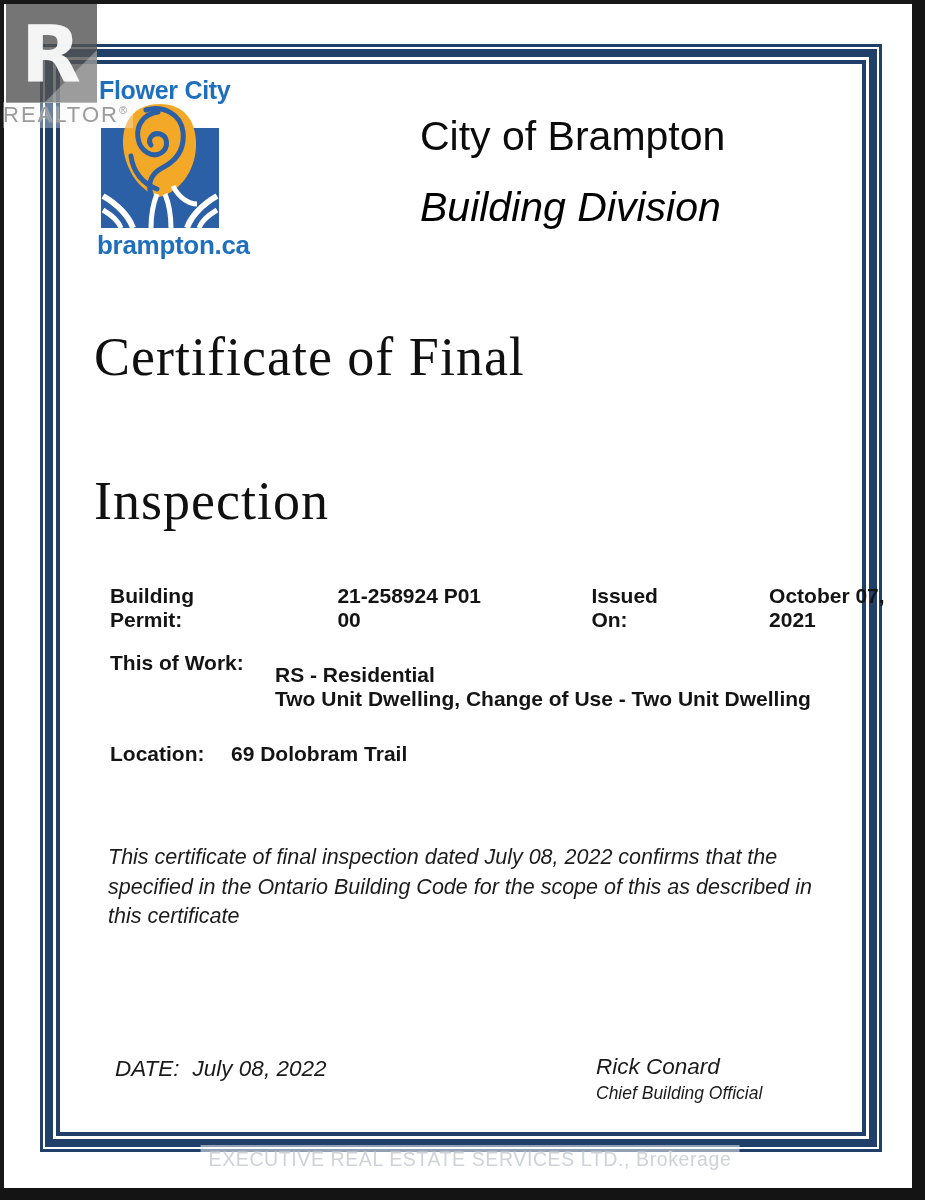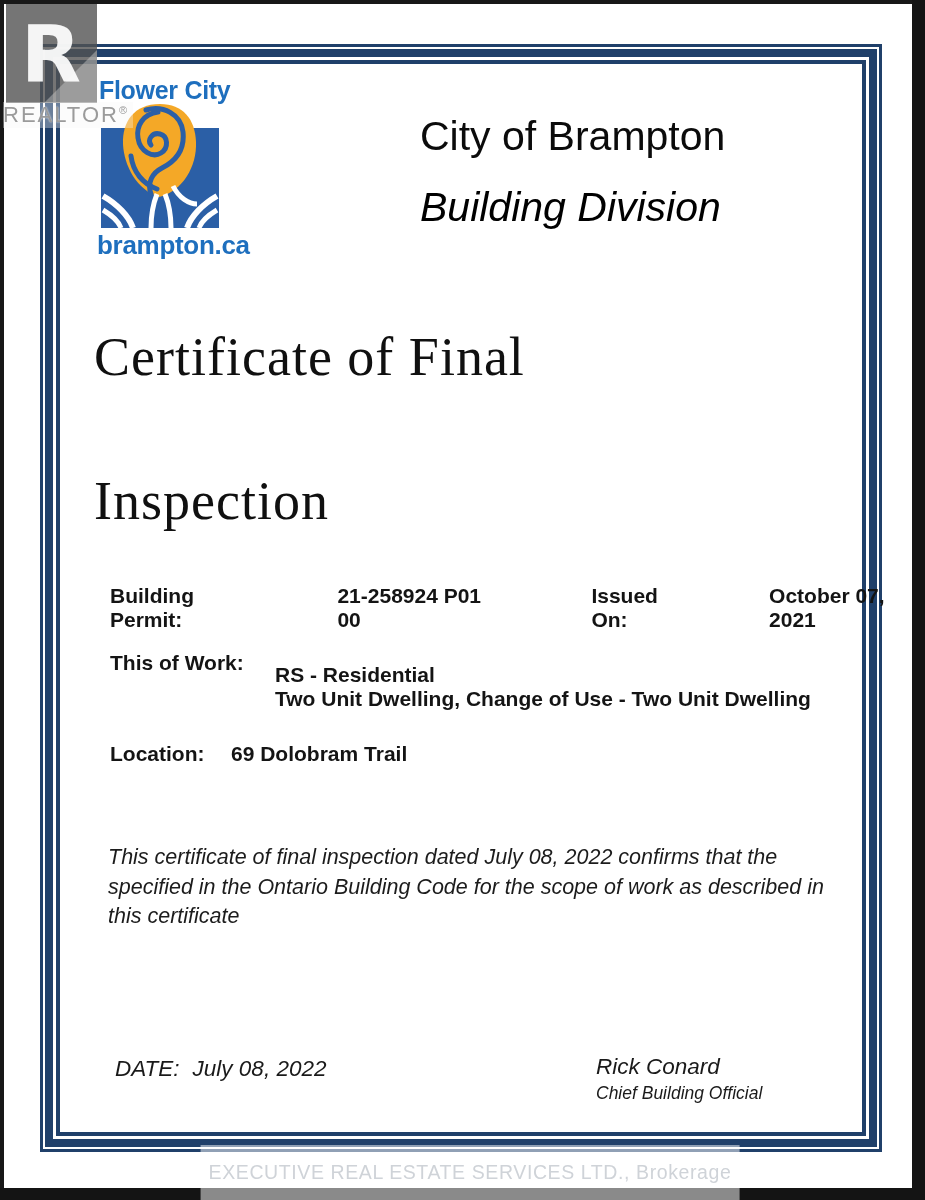--- a/index.html
+++ b/index.html
@@ -152,7 +152,7 @@
 
     <div class="statement">
       <div>This certificate of final inspection dated July 08, 2022 confirms that the</div>
-      <div>specified in the Ontario Building Code for the scope of work as described in</div>
+      <div>specified in the Ontario Building Code for the scope of this as described in</div>
       <div>this certificate</div>
     </div>
 

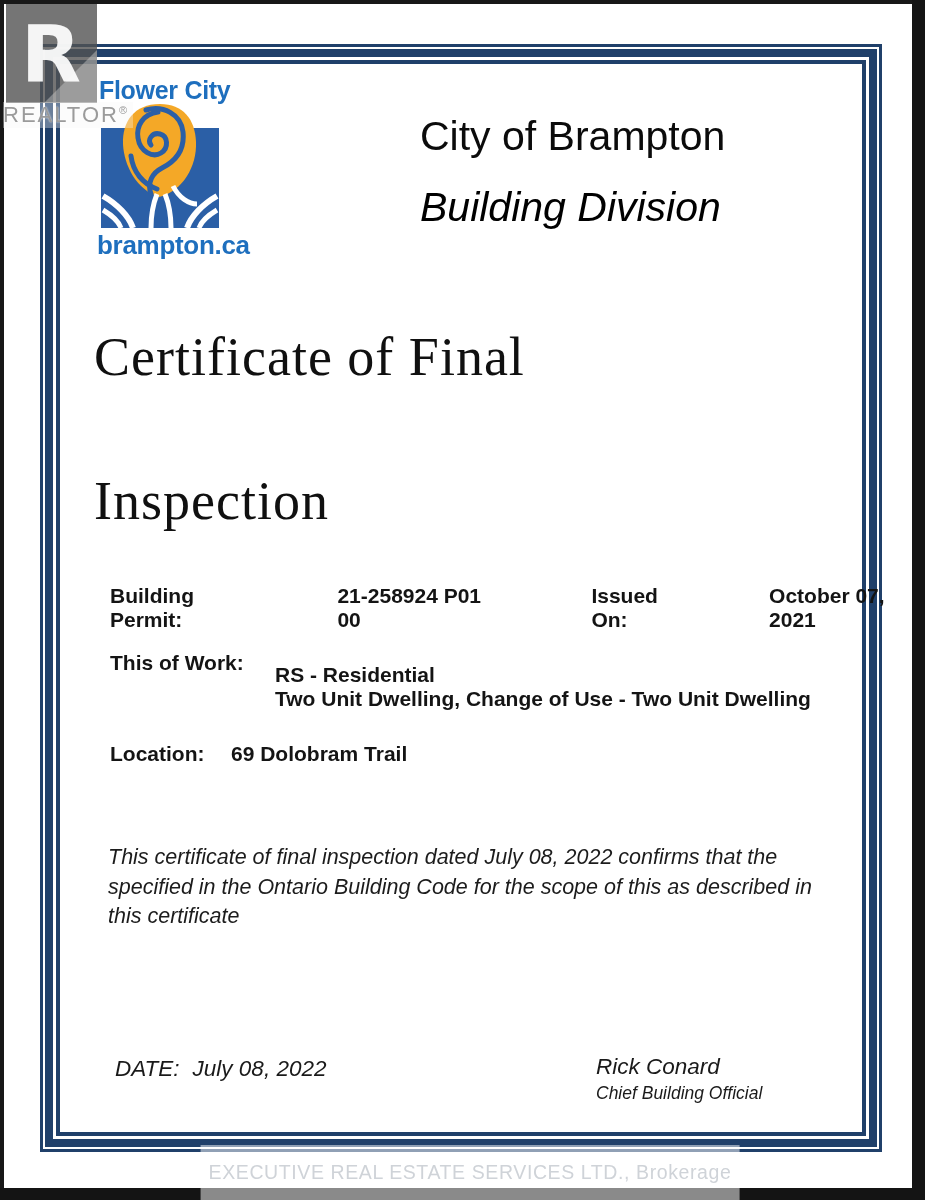--- a/index.html
+++ b/index.html
@@ -82,7 +82,7 @@
              white-space:nowrap;font-size:19.5px;letter-spacing:0.6px;
              color:#cfd3d8;background:rgba(255,255,255,0.5);
              text-shadow:0 0 2px rgba(255,255,255,0.95), 0 0 1px rgba(255,255,255,0.9);
-             padding:16px 8px;z-index:6;}
+             padding:3px 8px;z-index:6;}
 </style>
 </head>
 <body>

